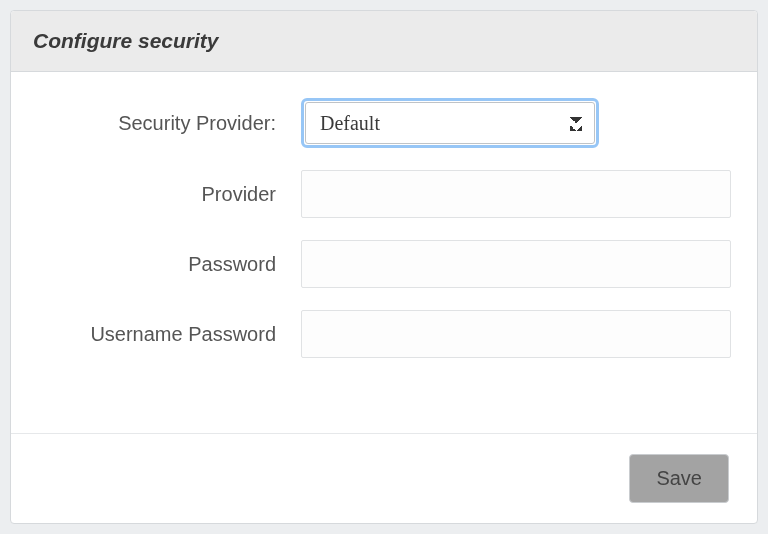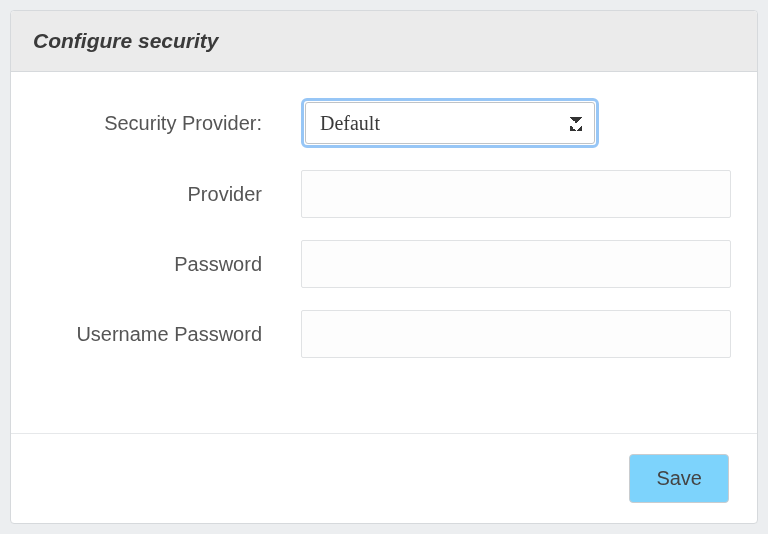--- a/index.html
+++ b/index.html
@@ -39,7 +39,7 @@
     .form-label {
       flex: 0 0 250px;
       text-align: right;
-      padding-right: 39px;
+      padding-right: 25px;
       font-size: 20px;
       color: #555;
     }

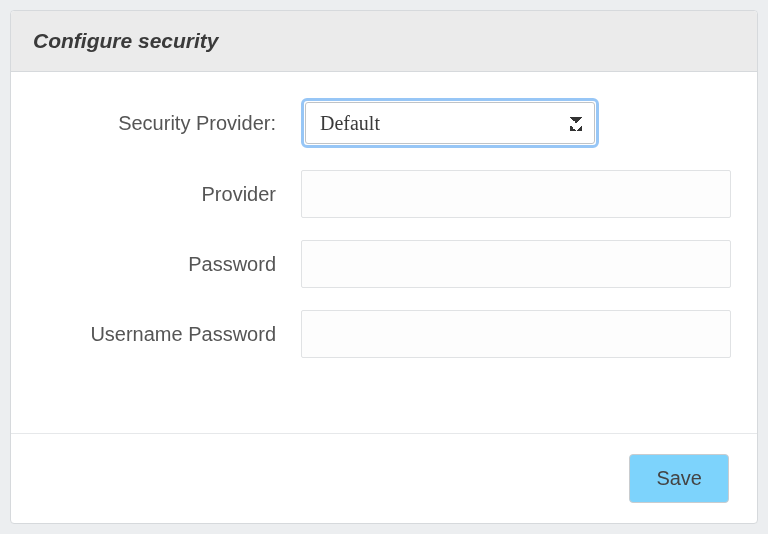--- a/index.html
+++ b/index.html
@@ -98,7 +98,7 @@
     }
     .btn {
       display: inline-block;
-      background: #7dd3fc;
+      background: #a3a3a3;
       border: 1px solid #c9cccf;
       border-radius: 4px;
       padding: 12px 26px;

